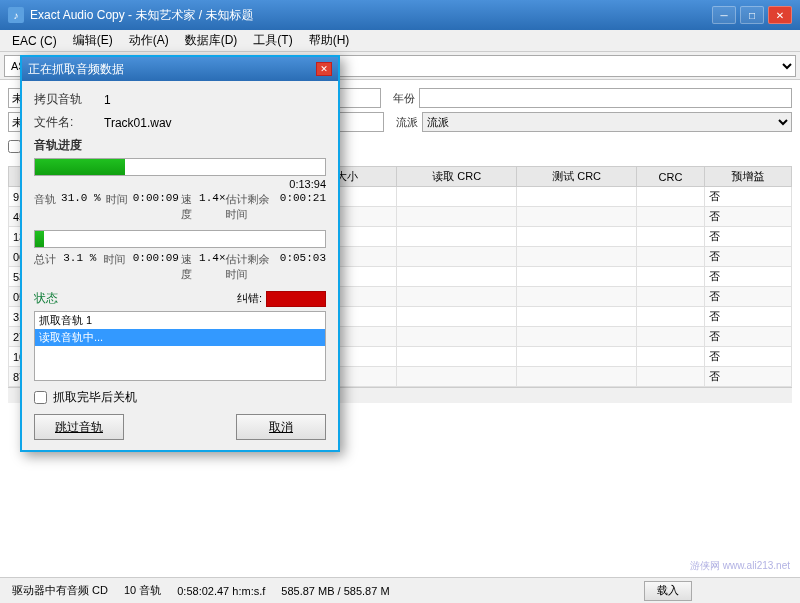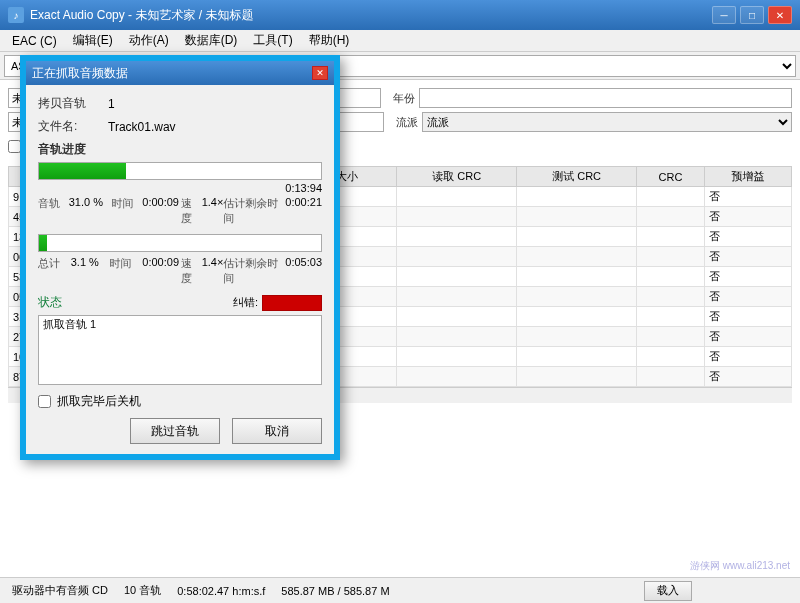--- a/index.html
+++ b/index.html
@@ -169,7 +169,7 @@
       left: 20px;
       width: 320px;
       background: #f0f0f0;
-      border: 6px solid #0ea5e9;
+      border: 2px solid #0ea5e9;
       box-shadow: 4px 4px 12px rgba(0,0,0,0.4);
       pointer-events: all;
     }

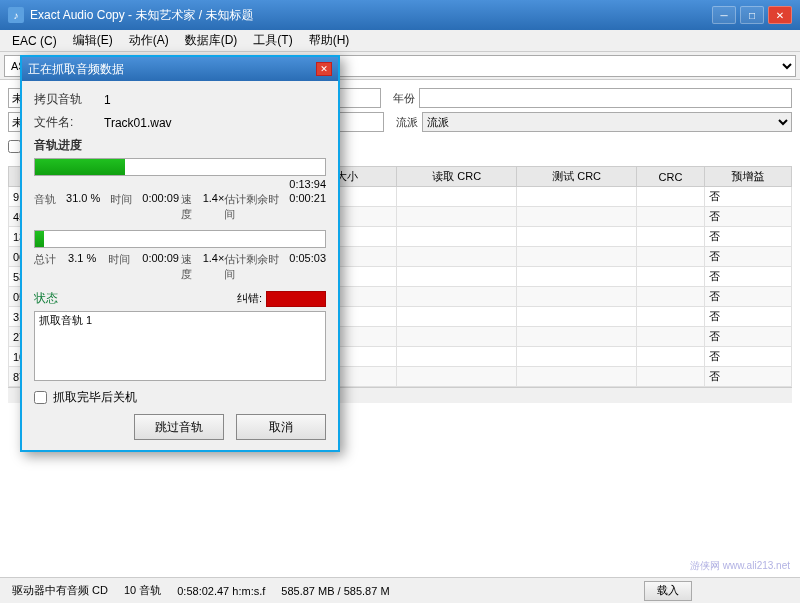--- a/index.html
+++ b/index.html
@@ -242,7 +242,7 @@
     }
     .pi-label { color: #555; }
     .pi-sub { color: #555; }
-    .pi-val { color: #000; font-family: Liberation Sans, sans-serif; }
+    .pi-val { color: #000; font-family: Liberation Mono, monospace; }
 
     
     .status-section {

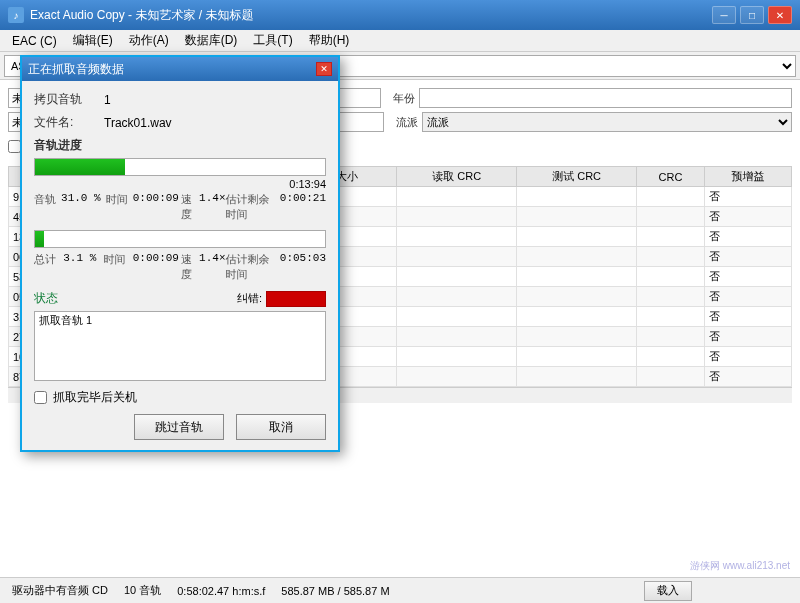--- a/index.html
+++ b/index.html
@@ -594,6 +594,7 @@
         </div>
         <div class="status-listbox">
           <div class="status-list-item">抓取音轨 1</div>
+          <div class="status-list-item selected">读取音轨中...</div>
         </div>
       </div>
 

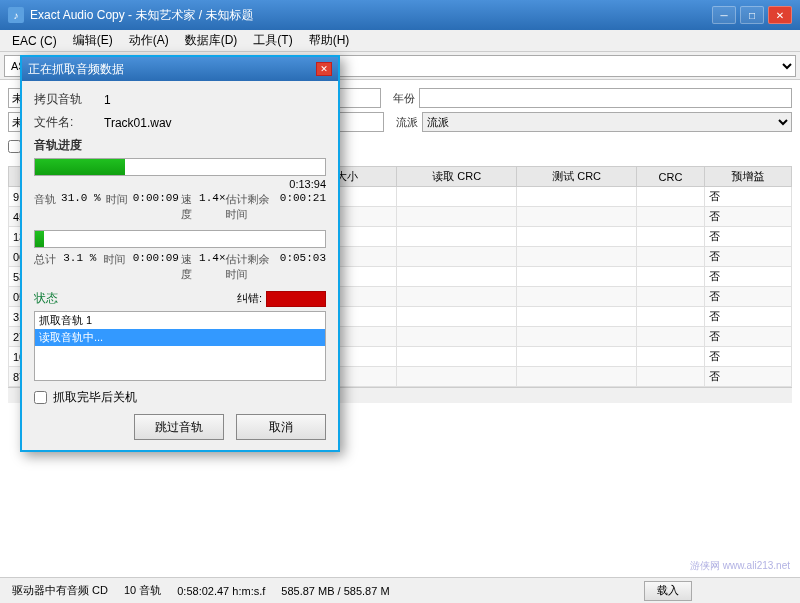--- a/index.html
+++ b/index.html
@@ -289,8 +289,9 @@
     }
     .dialog-buttons {
       display: flex;
-      justify-content: flex-end;
+      justify-content: space-between;
       gap: 12px;
+      text-decoration: underline;
     }
     .dialog-btn {
       width: 90px;

